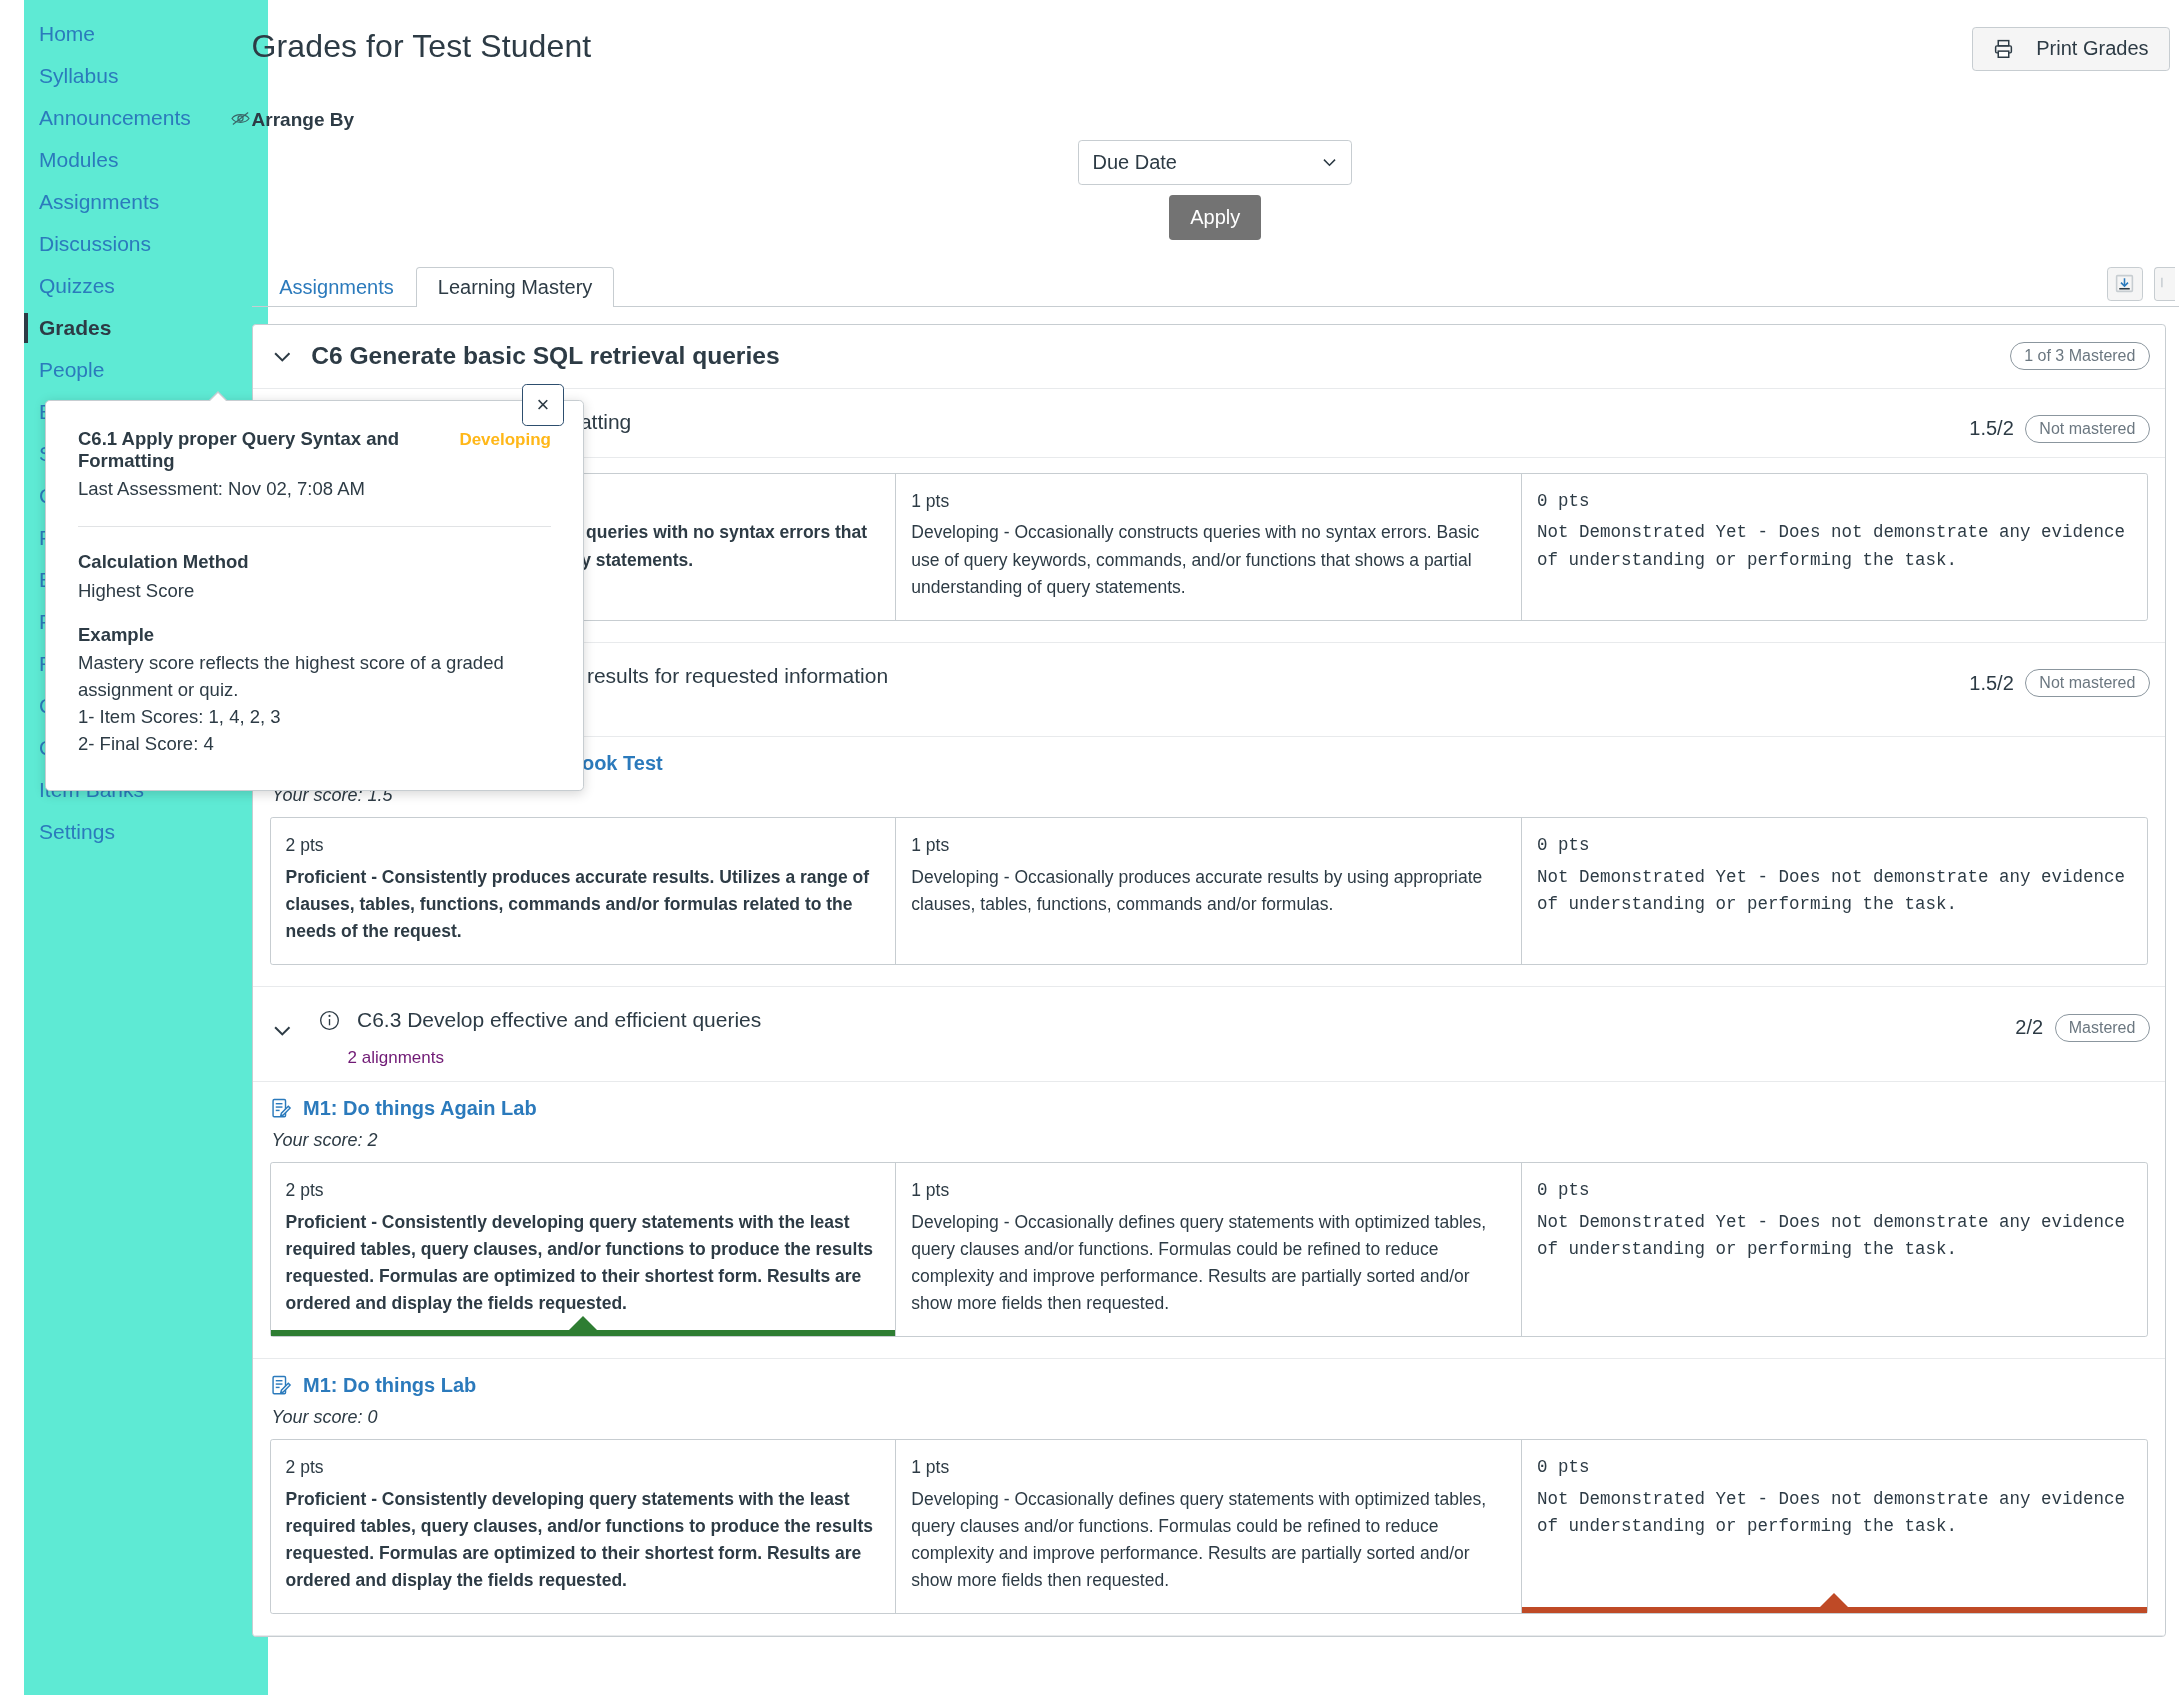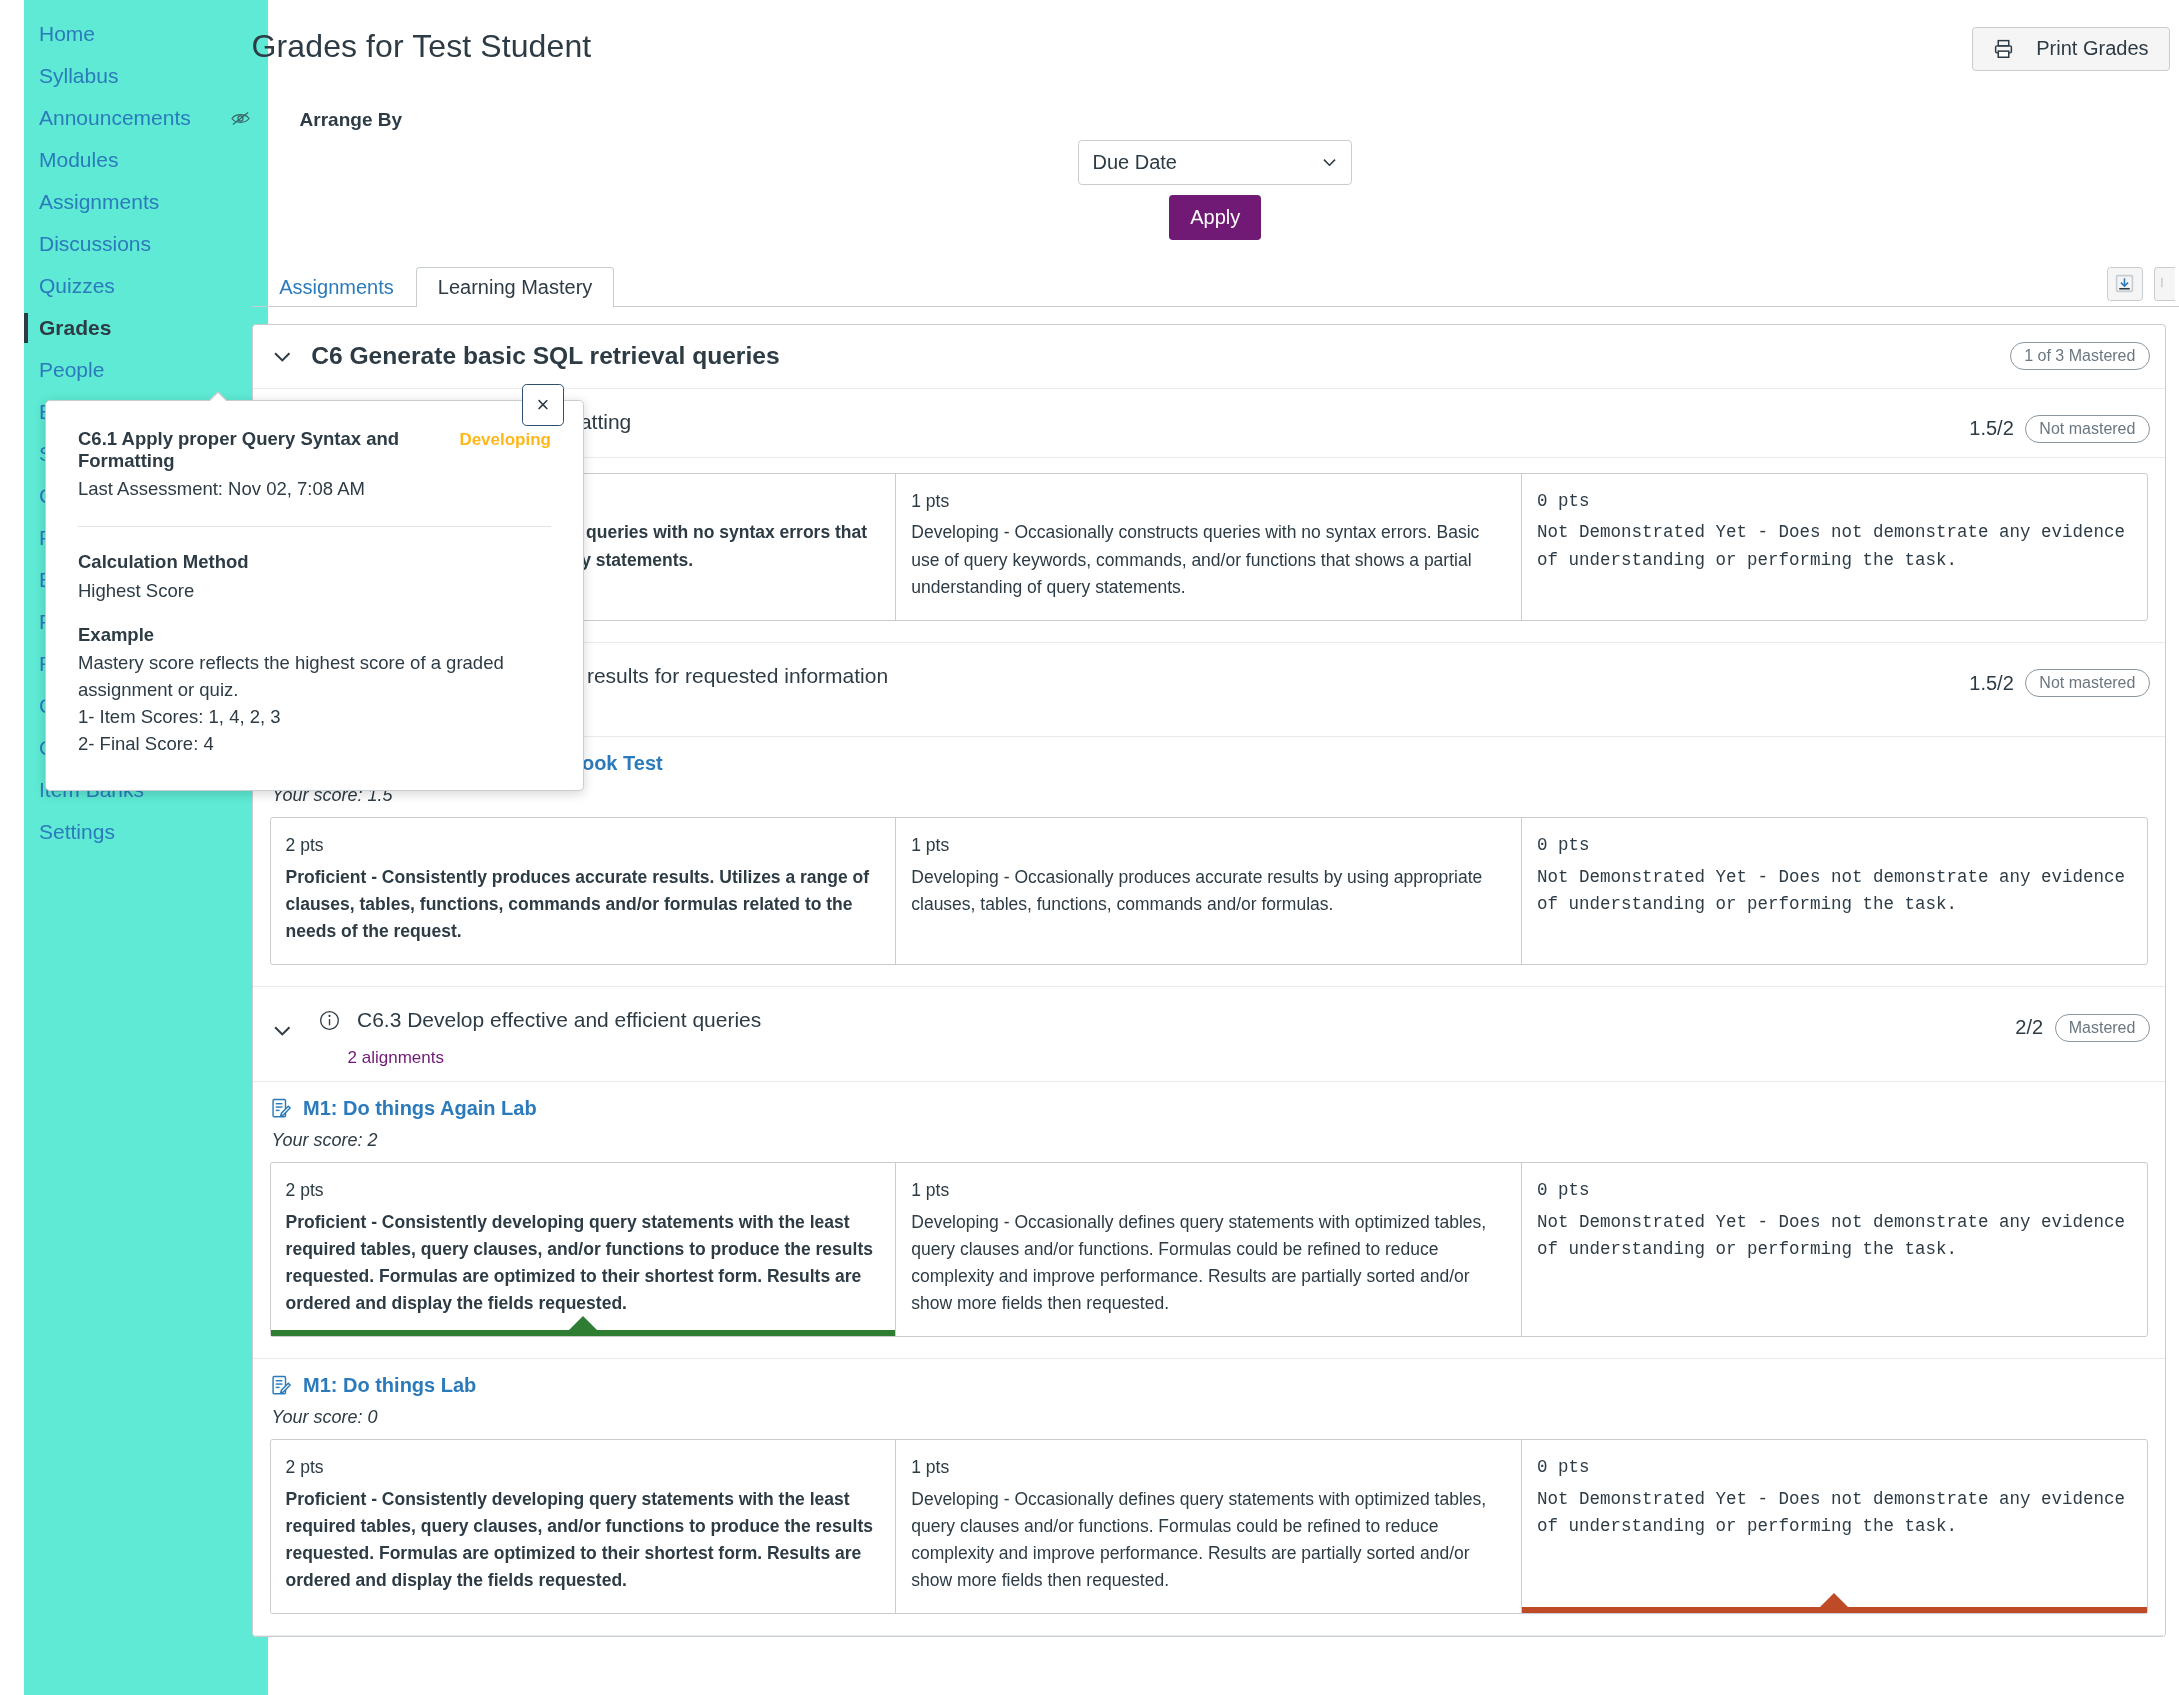--- a/index.html
+++ b/index.html
@@ -77,7 +77,6 @@
   #arrange-by-label {
     font-size: 19px; font-weight: bold; color: #2D3B45;
     margin-bottom: 8.5px;
-    margin-left: 48px;
   }
   #arrange-row { display: flex; align-items: center; gap: 10.4px; flex-direction: column; }
   #arrange-select-wrap {

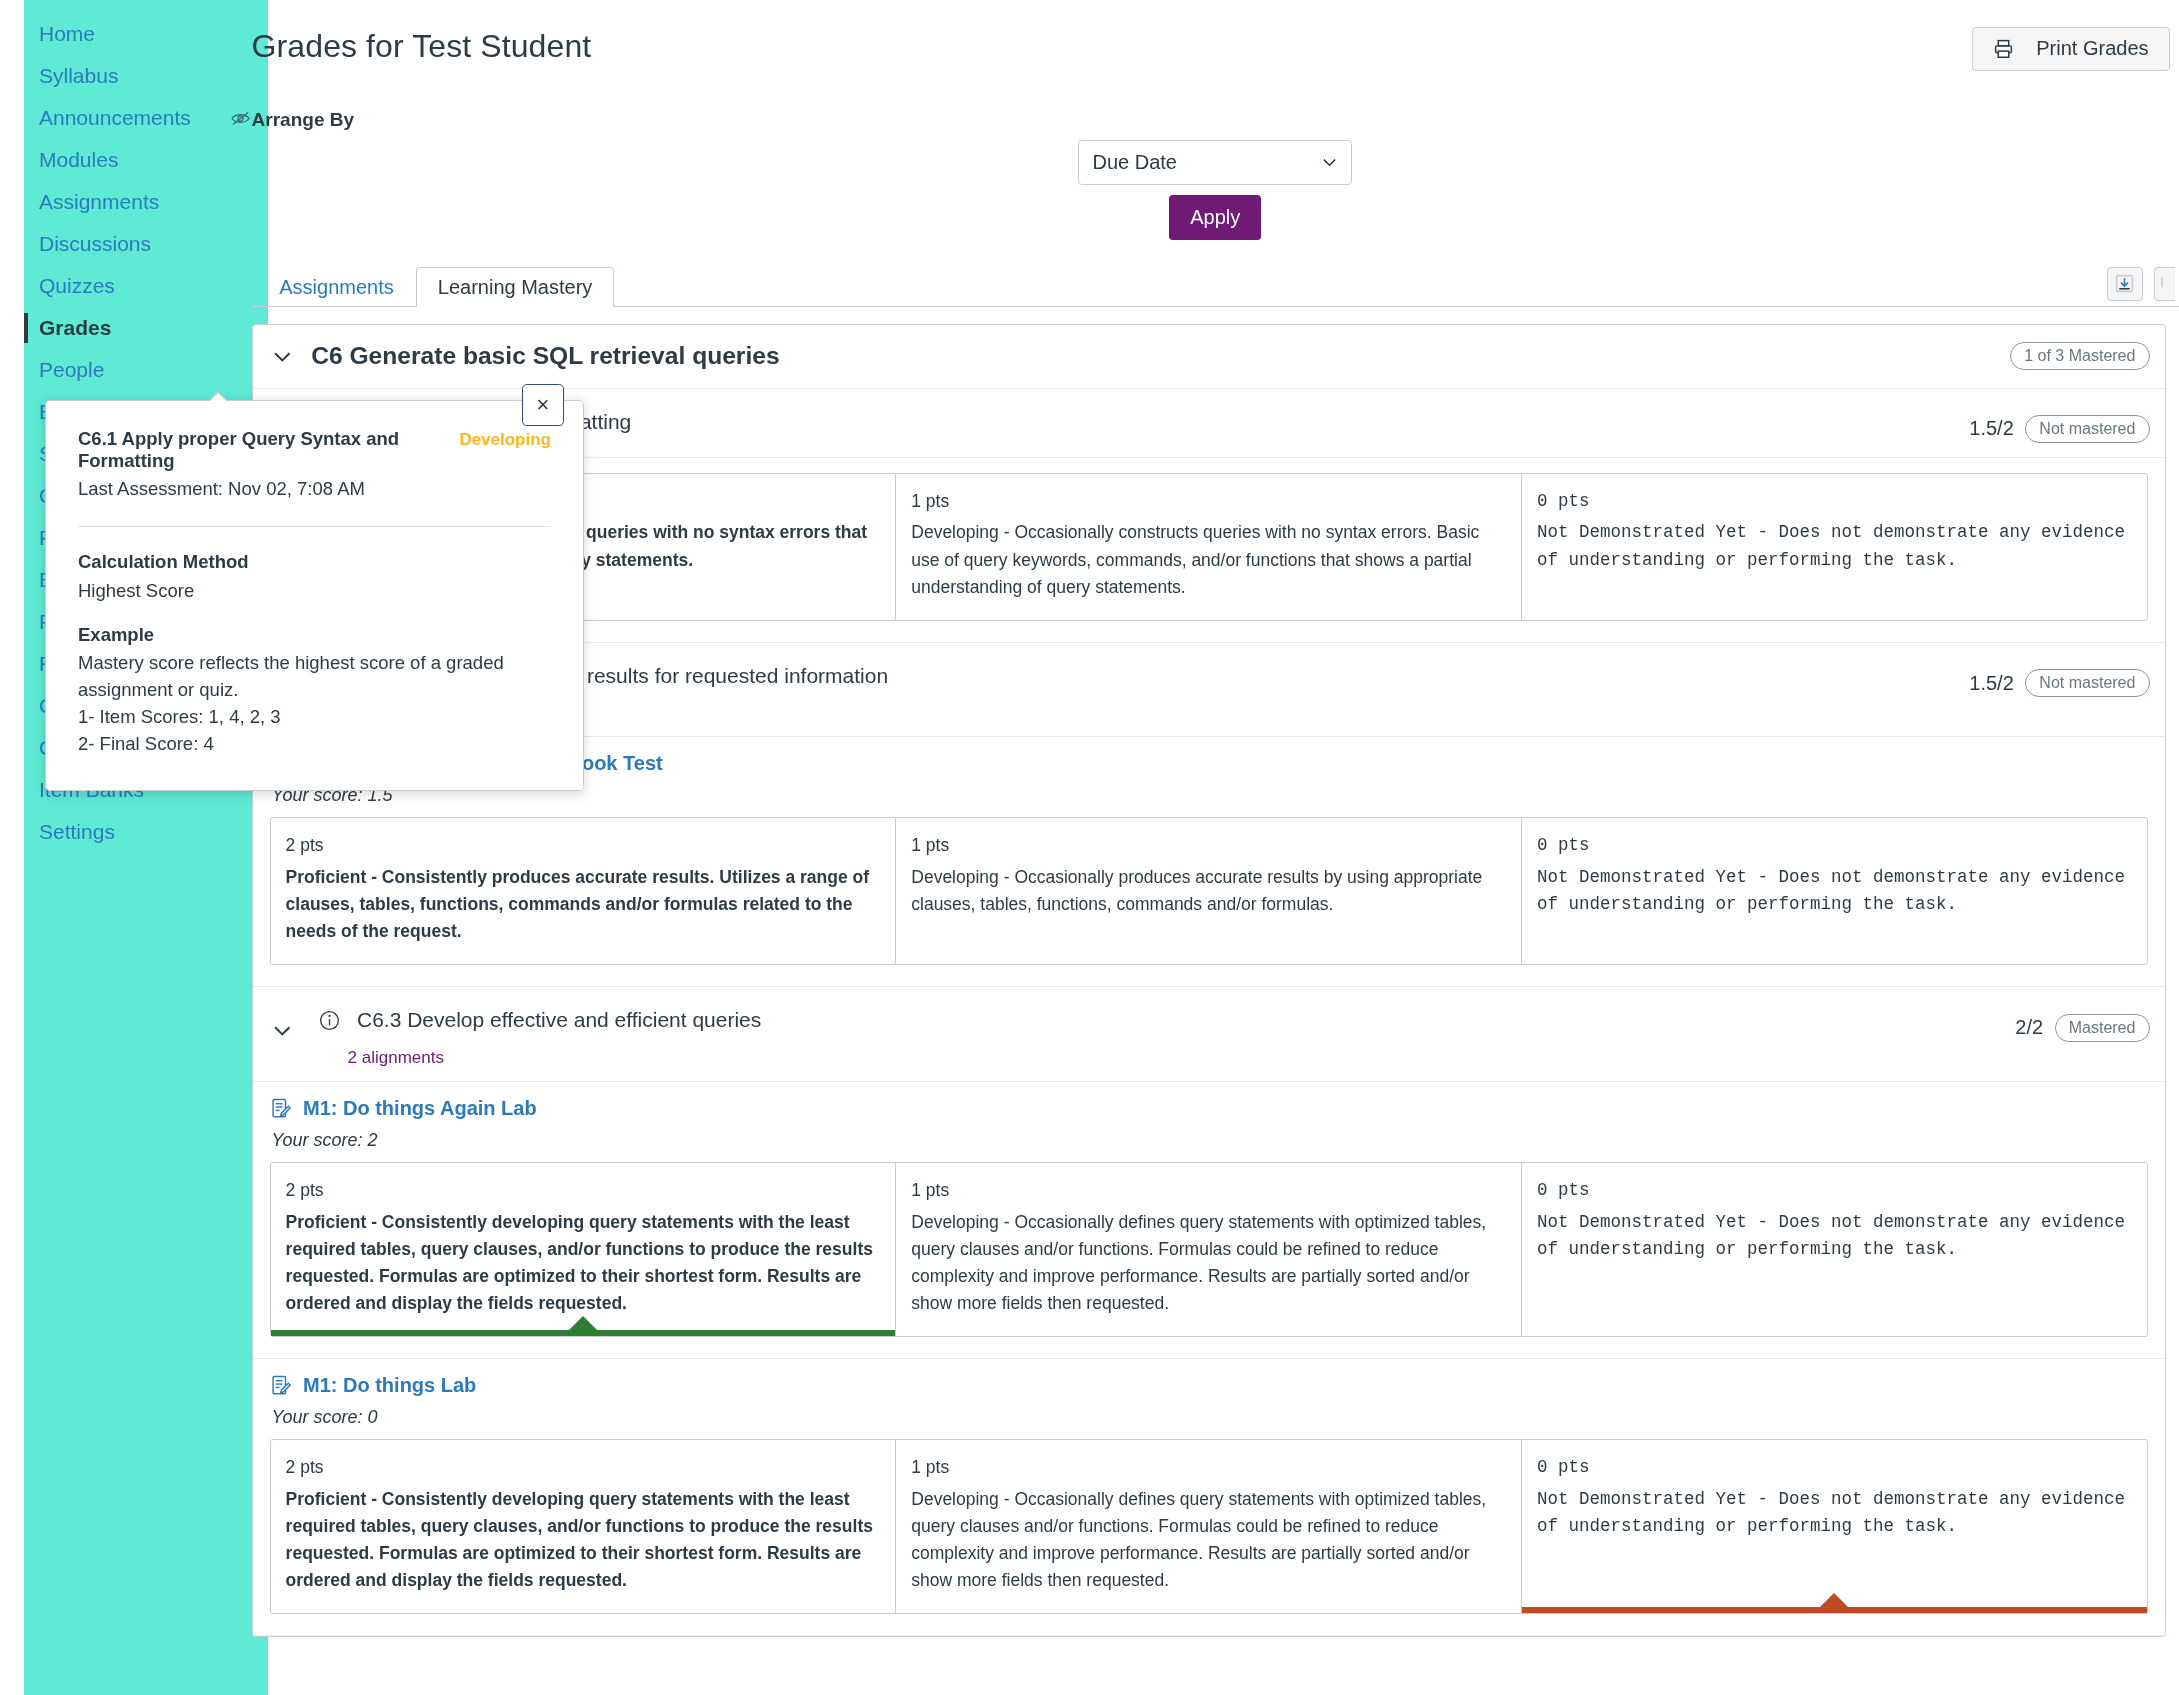--- a/index.html
+++ b/index.html
@@ -104,7 +104,7 @@
   }
   #apply-button {
     height: 45px; padding: 0 21px;
-    background: #701a75;
+    background: #737373;
     border: none; border-radius: 3.8px;
     color: #fff; font-size: 20px;
     font-family: "Liberation Sans", sans-serif;

